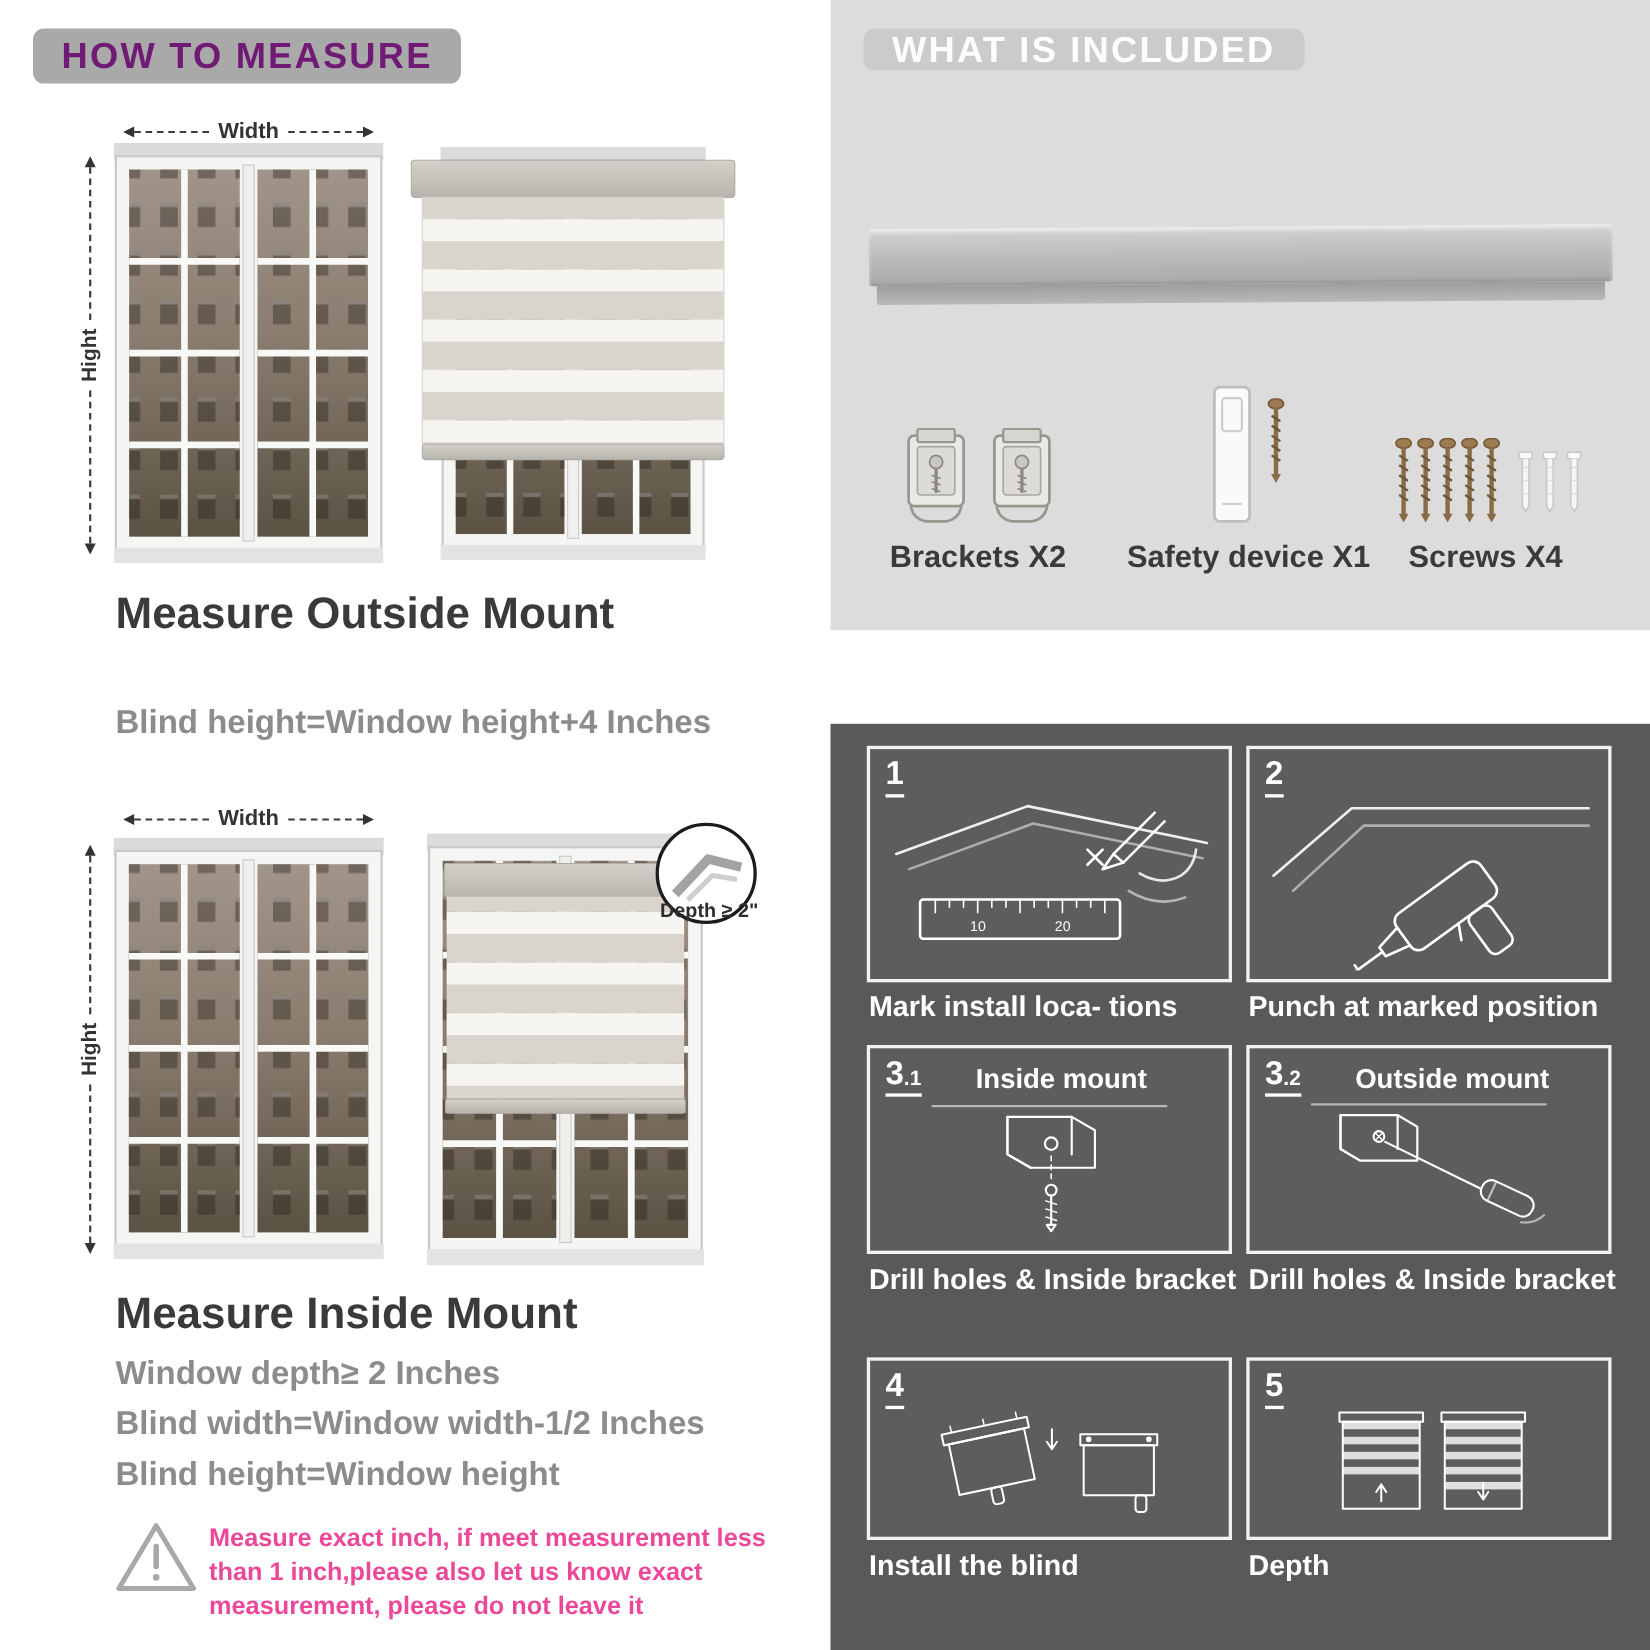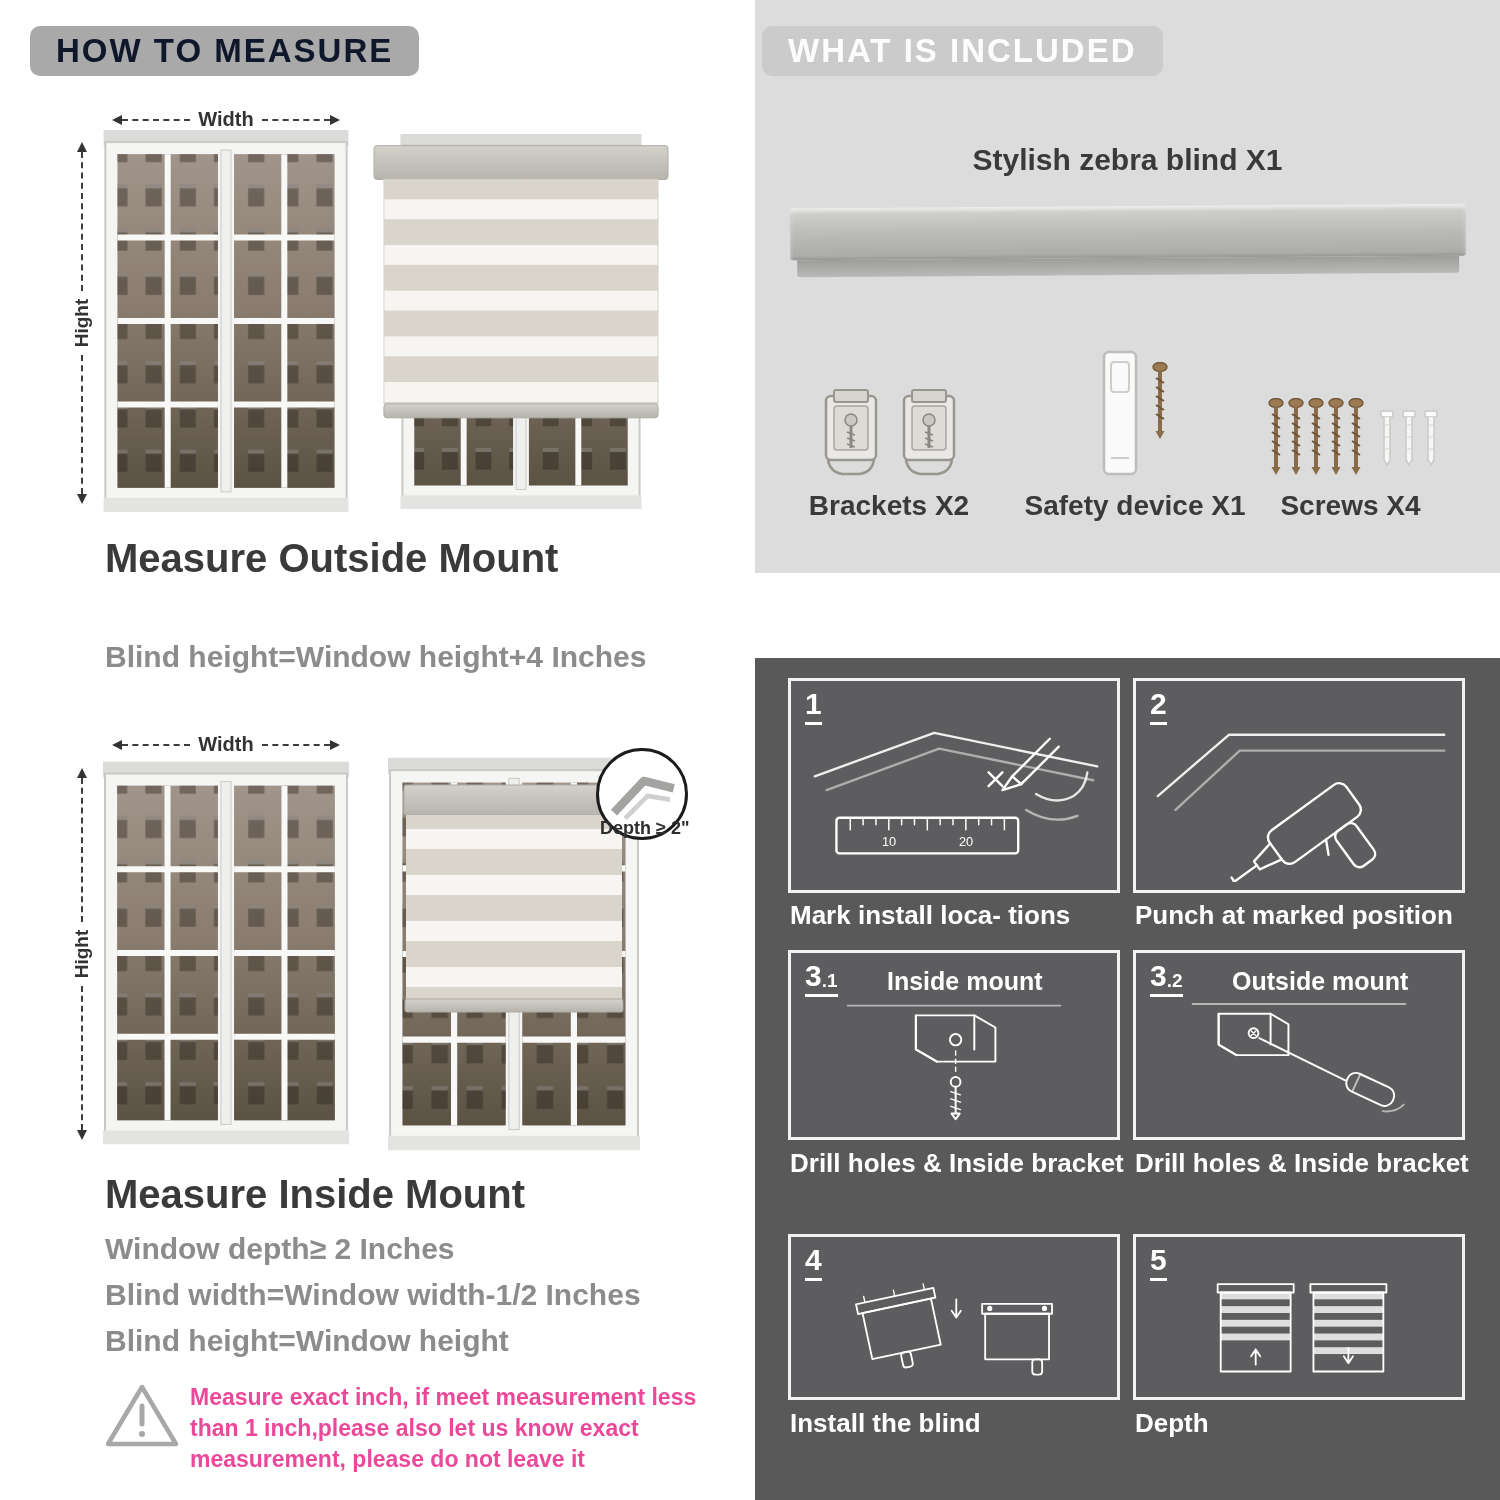--- a/index.html
+++ b/index.html
@@ -8,7 +8,7 @@
   .abs { position:absolute; }
 
   
-  .badge { position:absolute; border-radius:10px; color:#0f172a; font-weight:bold;
+  .badge { position:absolute; border-radius:10px; color:#701a75; font-weight:bold;
            letter-spacing:2px; font-size:33px; display:flex; align-items:center; padding:0 26px; }
   .badge-left { background:#a9a9a9; }
   .badge-right { background:#cbcbcb; color:#fdfdfd; }

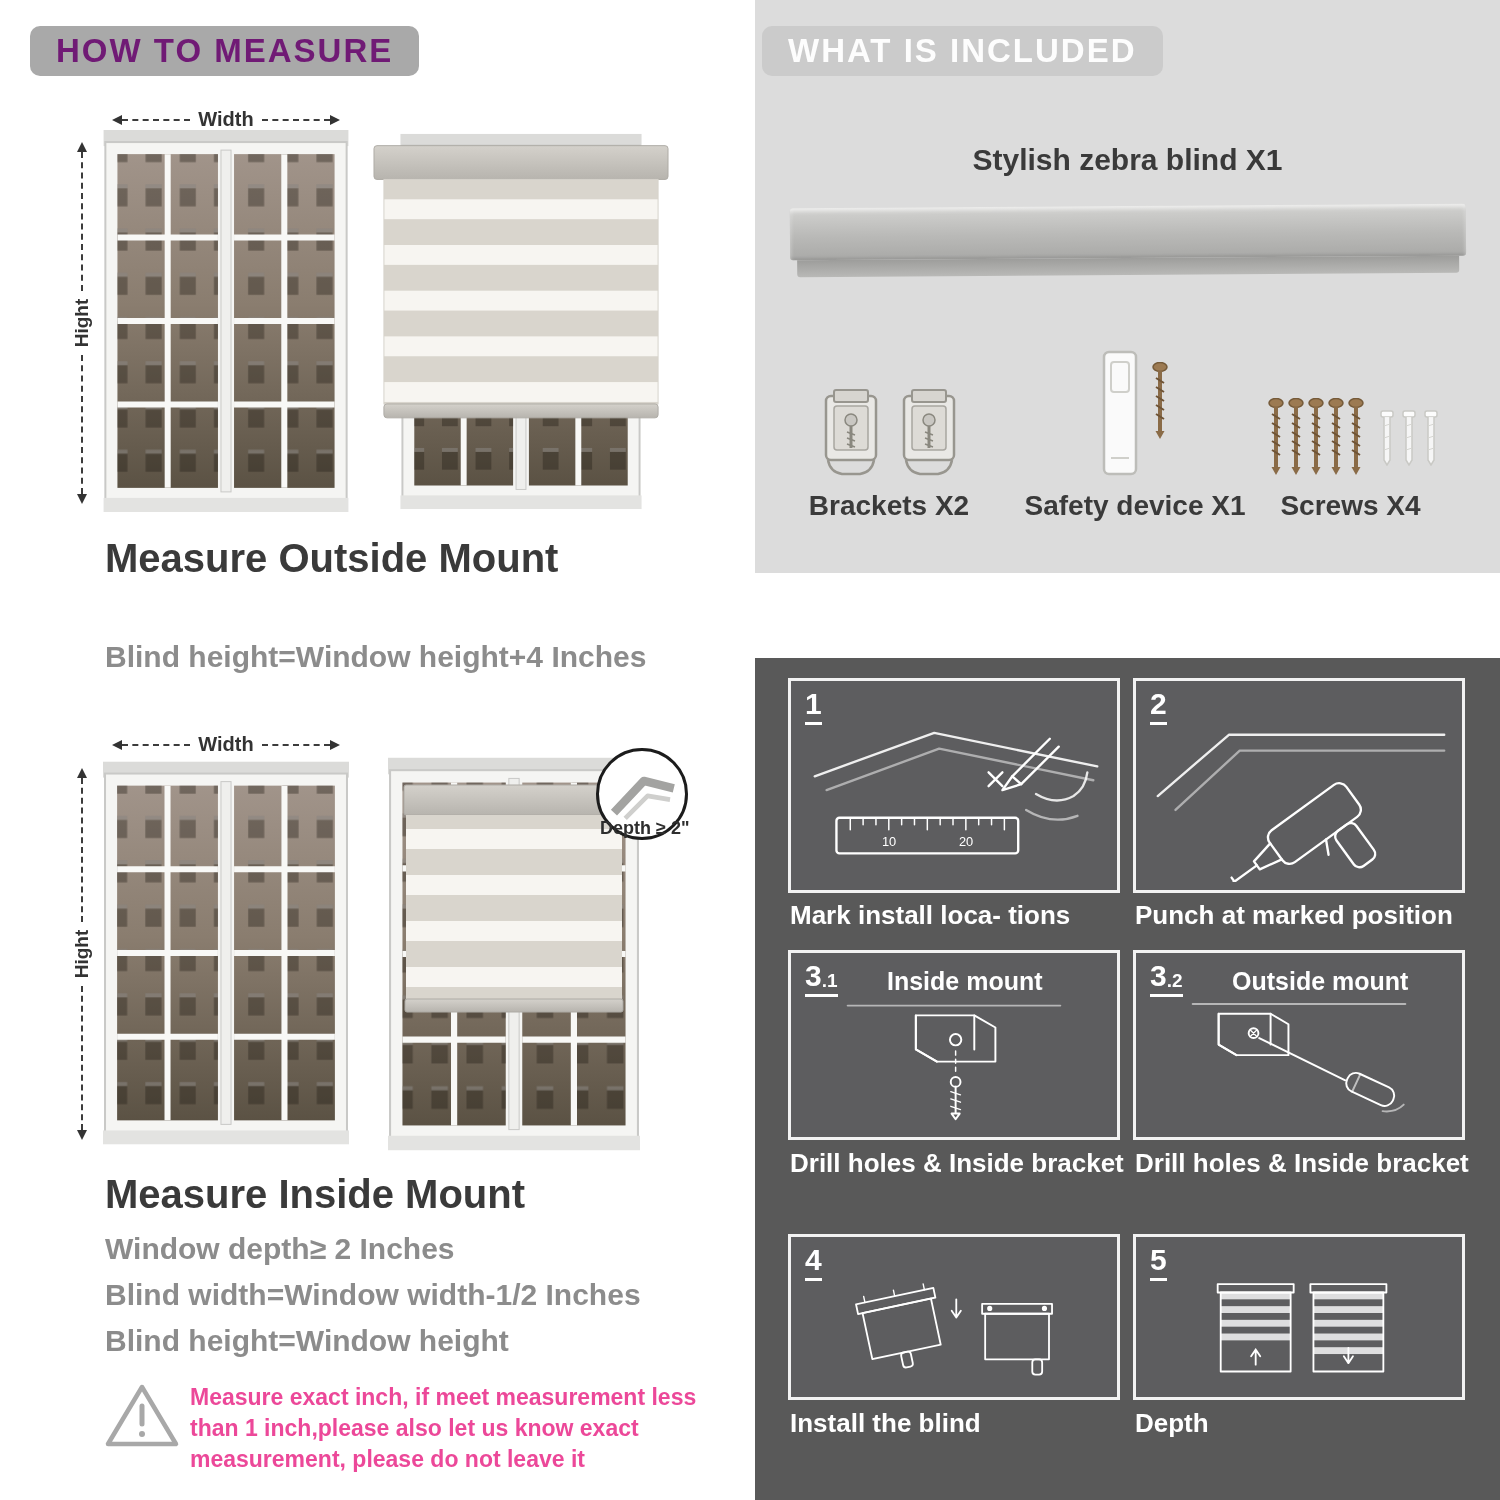--- a/index.html
+++ b/index.html
@@ -212,7 +212,7 @@
 
   <div class="panel-light" style="left:755px; top:0; width:745px; height:573px;"></div>
 
-  <div class="badge badge-right" style="left:762px; top:26px; height:50px;">WHAT IS INCLUDED</div>
+  <div class="badge badge-right" style="left:785px; top:26px; height:38px;">WHAT IS INCLUDED</div>
 
   <div class="product-label" style="left:755px; top:143px; width:745px;">Stylish zebra blind X1</div>
 

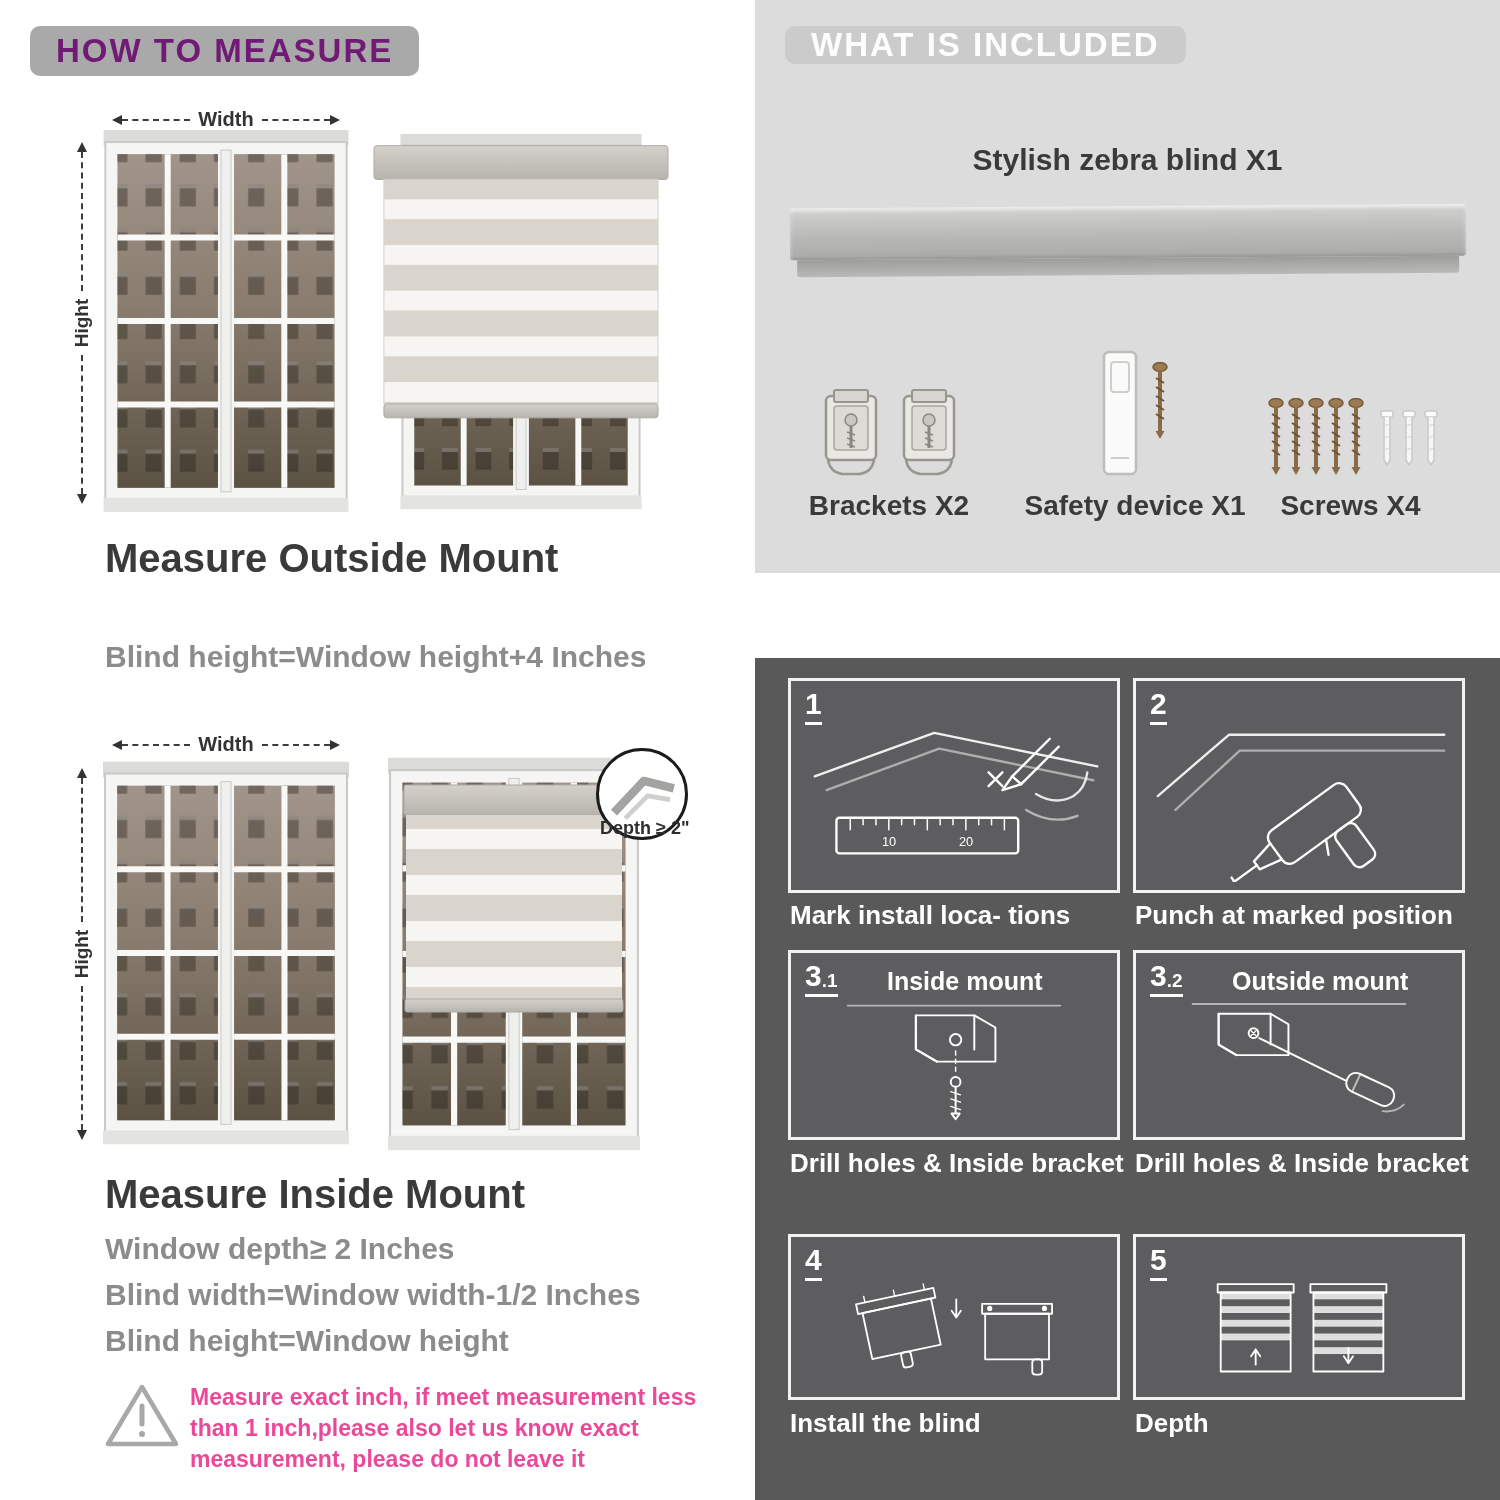--- a/index.html
+++ b/index.html
@@ -214,7 +214,6 @@
 
   <div class="badge badge-right" style="left:785px; top:26px; height:38px;">WHAT IS INCLUDED</div>
 
-  <div class="product-label" style="left:755px; top:143px; width:745px;">Stylish zebra blind X1</div>
 
   <div class="headrail" style="left:790px; top:206px; width:676px;">
     <div class="body"></div>

